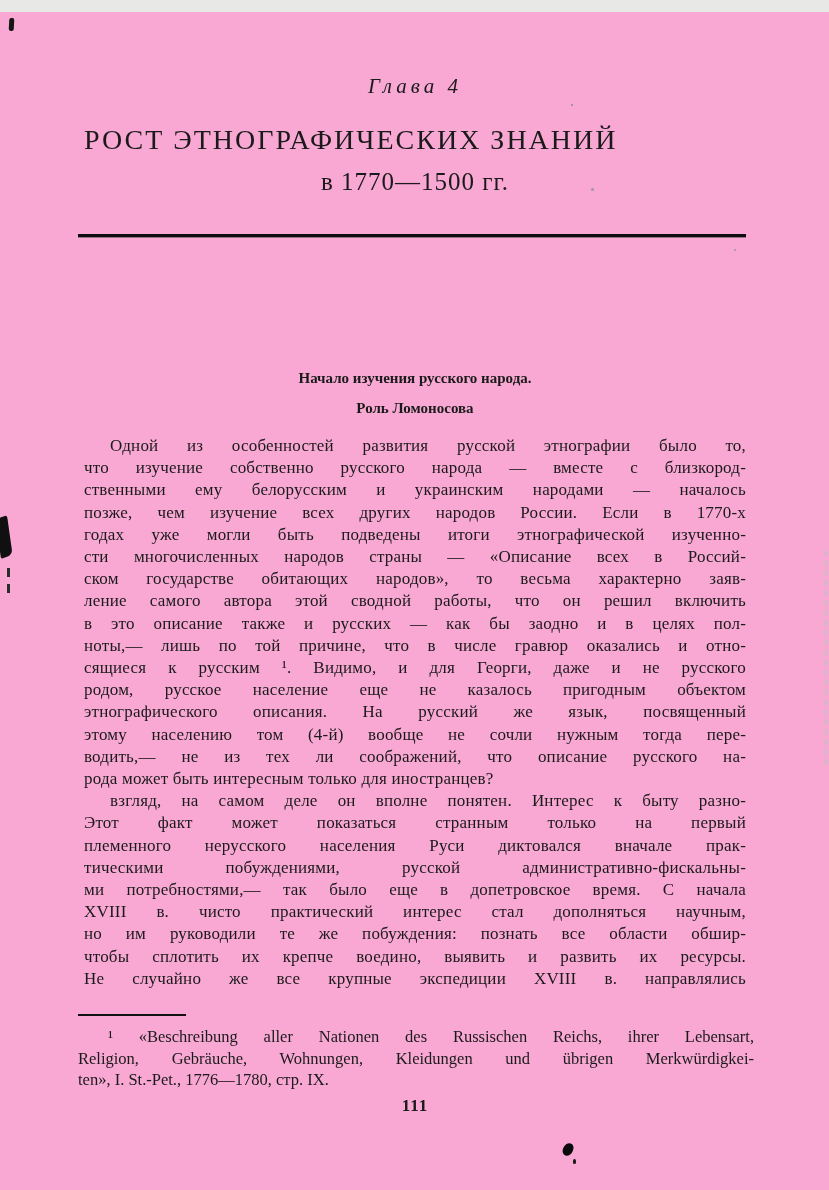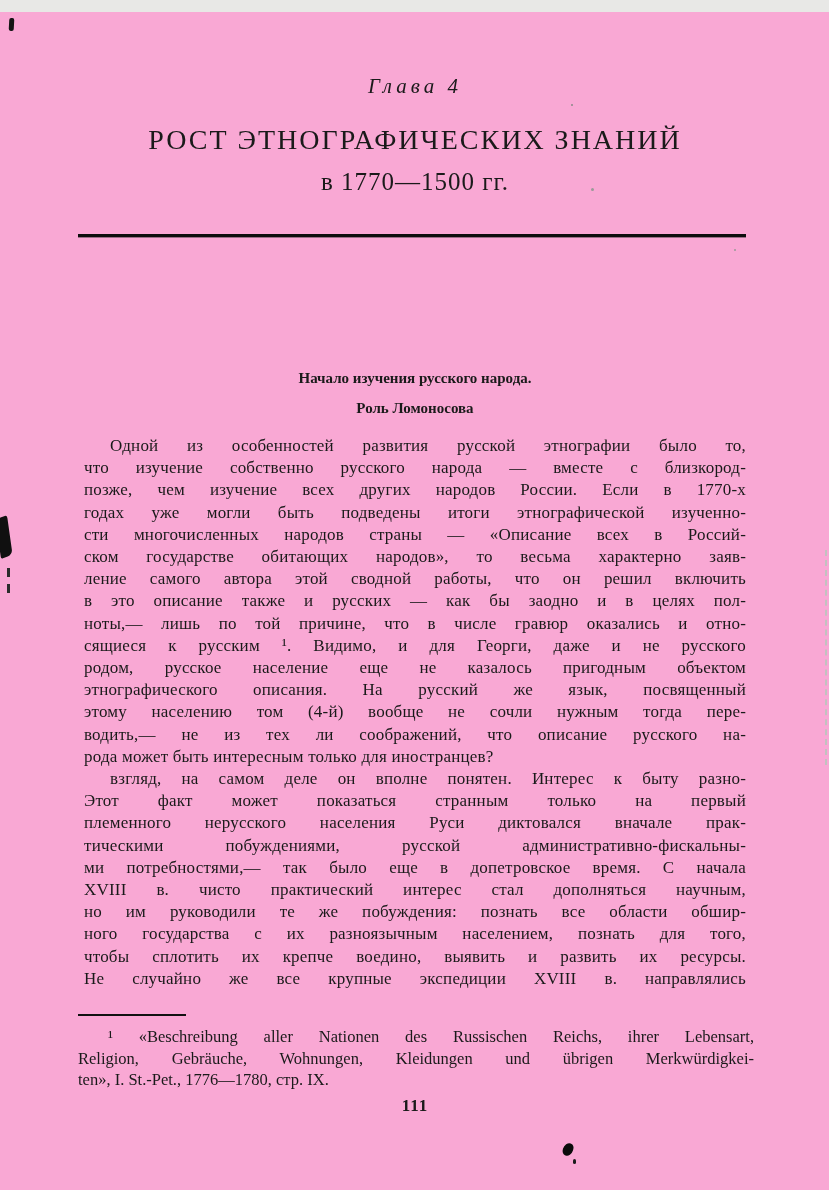--- a/index.html
+++ b/index.html
@@ -25,7 +25,6 @@
   }
   .chapter-title {
     position:absolute; top:112px; left:84px; width:662px;
-    text-align:center;
     font-size:28px;
     letter-spacing:2px;
     white-space:nowrap;

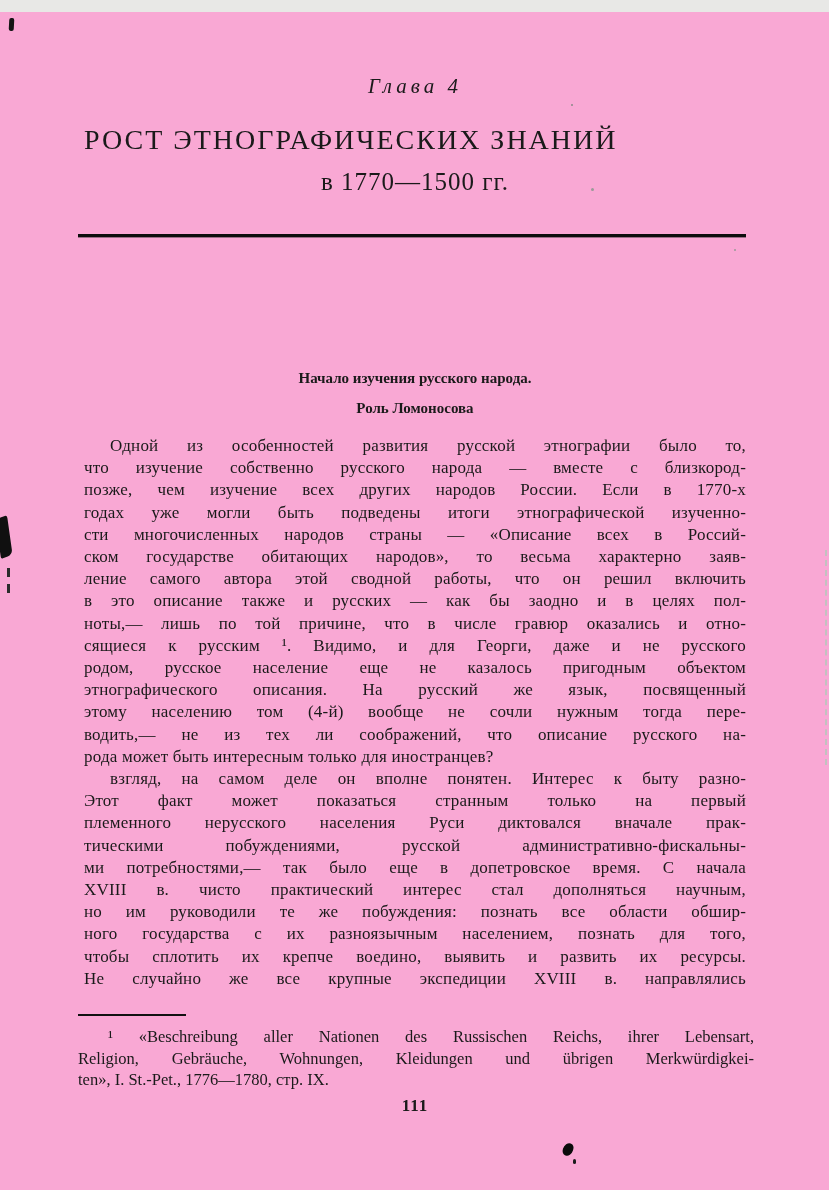--- a/index.html
+++ b/index.html
@@ -131,6 +131,7 @@
     <div class="para indent-first flush-last">
         <div class="tline">Одной из особенностей развития русской этнографии было то,</div>
         <div class="tline">что изучение собственно русского народа — вместе с близкород-</div>
+        <div class="tline">ственными ему белорусским и украинским народами — началось</div>
         <div class="tline">позже, чем изучение всех других народов России. Если в 1770-х</div>
         <div class="tline">годах уже могли быть подведены итоги этнографической изученно-</div>
         <div class="tline">сти многочисленных народов страны — «Описание всех в Россий-</div>

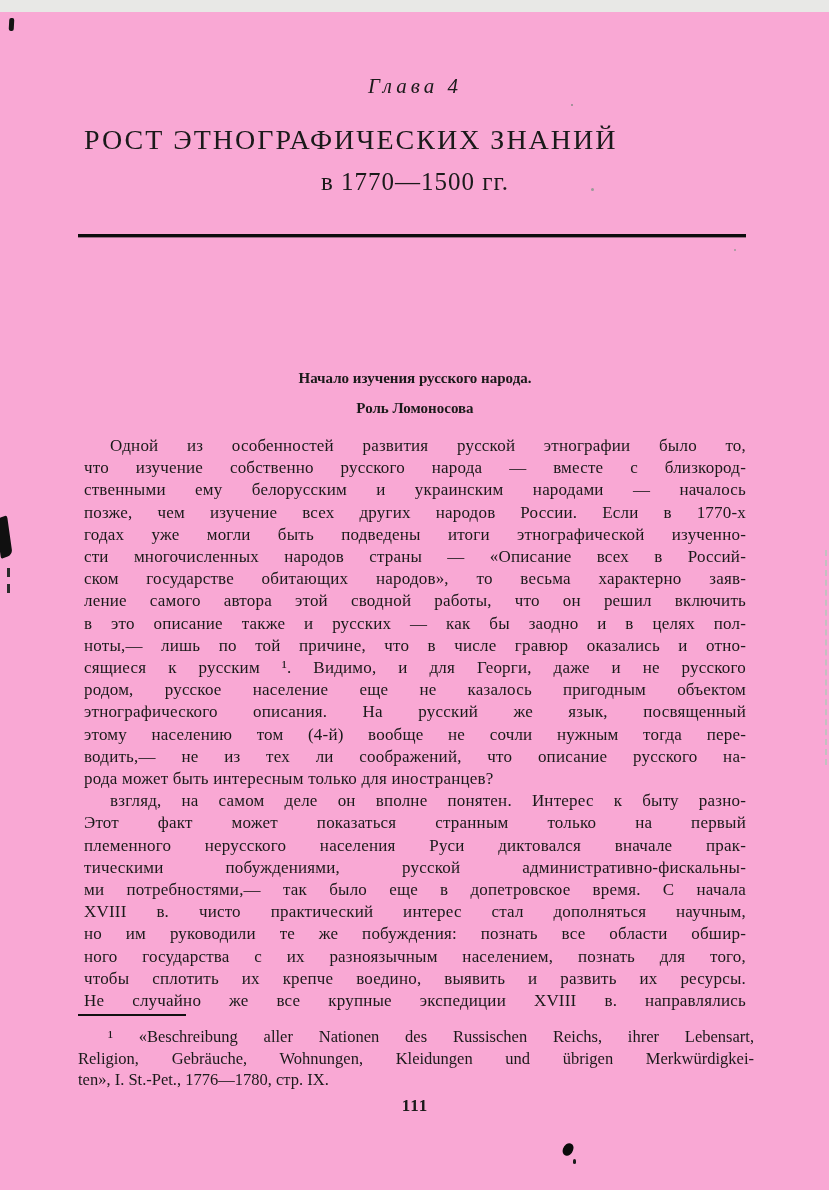--- a/index.html
+++ b/index.html
@@ -154,7 +154,6 @@
         <div class="tline">ми потребностями,— так было еще в допетровское время. С начала</div>
         <div class="tline">XVIII в. чисто практический интерес стал дополняться научным,</div>
         <div class="tline">но им руководили те же побуждения: познать все области обшир-</div>
-        <div class="tline">ного государства с их разноязычным населением, познать для того,</div>
         <div class="tline">чтобы сплотить их крепче воедино, выявить и развить их ресурсы.</div>
         <div class="tline">Не случайно же все крупные экспедиции XVIII в. направлялись</div>
       </div>

